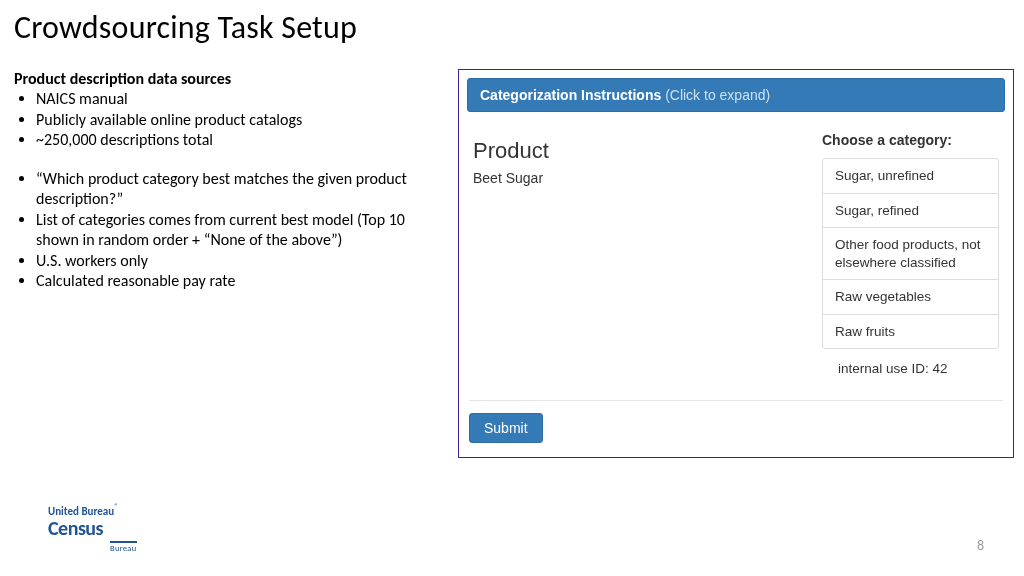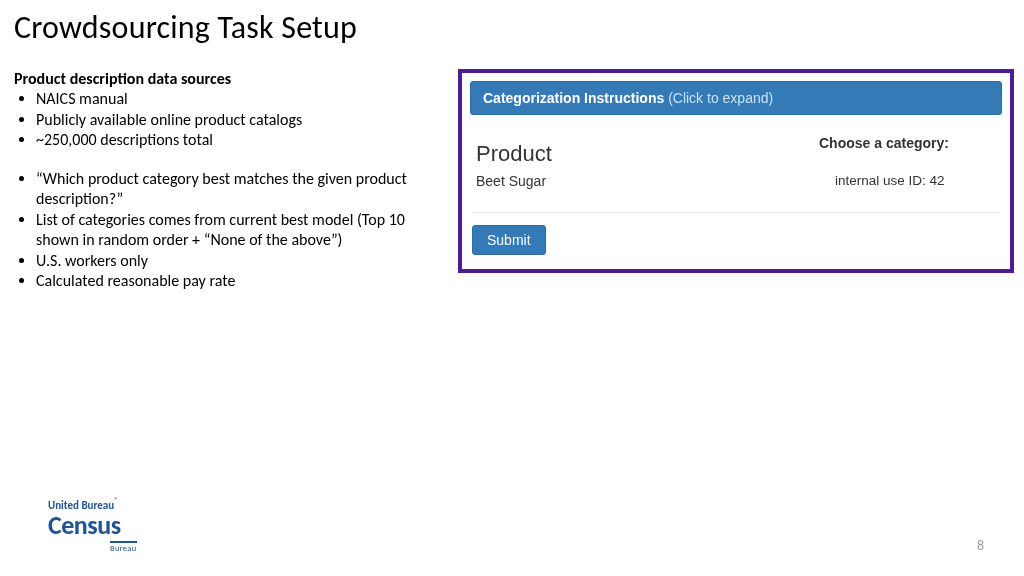--- a/index.html
+++ b/index.html
@@ -41,7 +41,7 @@
     flex: 1;
   }
   .ui-panel {
-    border: 4px solid #4c1d95;
+    border: 1px solid #4c1d95;
     background: #fff;
     font-family: "Helvetica Neue", Arial, sans-serif;
     font-size: 14px;

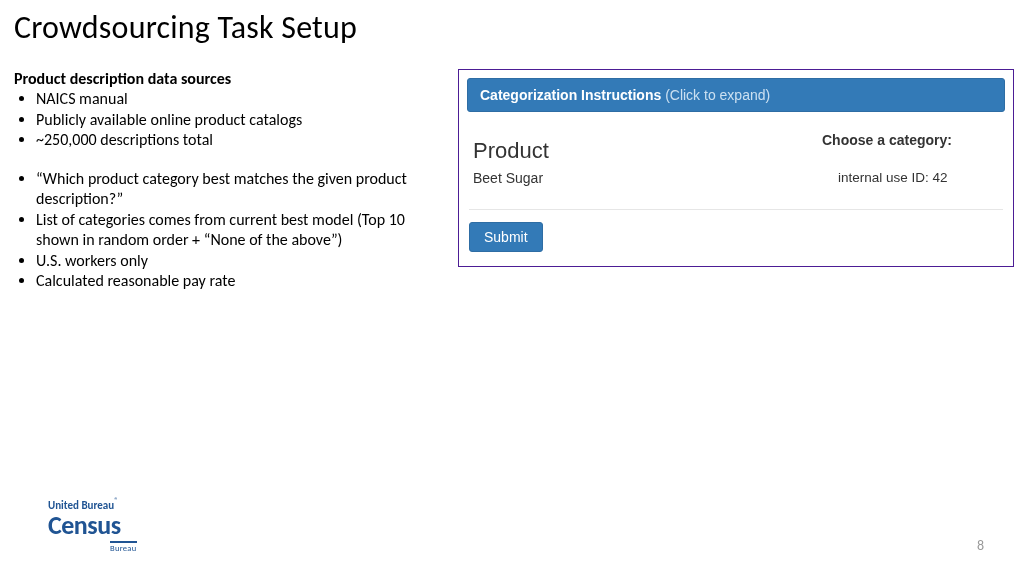--- a/index.html
+++ b/index.html
@@ -168,6 +168,13 @@
         </div>
         <div class="ui-bodyright">
           <div class="choose">Choose a category:</div>
+          <div class="cat-list">
+            <div class="cat-item">Sugar, unrefined</div>
+            <div class="cat-item">Sugar, refined</div>
+            <div class="cat-item">Other food products, not elsewhere classified</div>
+            <div class="cat-item">Raw vegetables</div>
+            <div class="cat-item">Raw fruits</div>
+          </div>
           <div class="internal">internal use ID: 42</div>
         </div>
       </div>

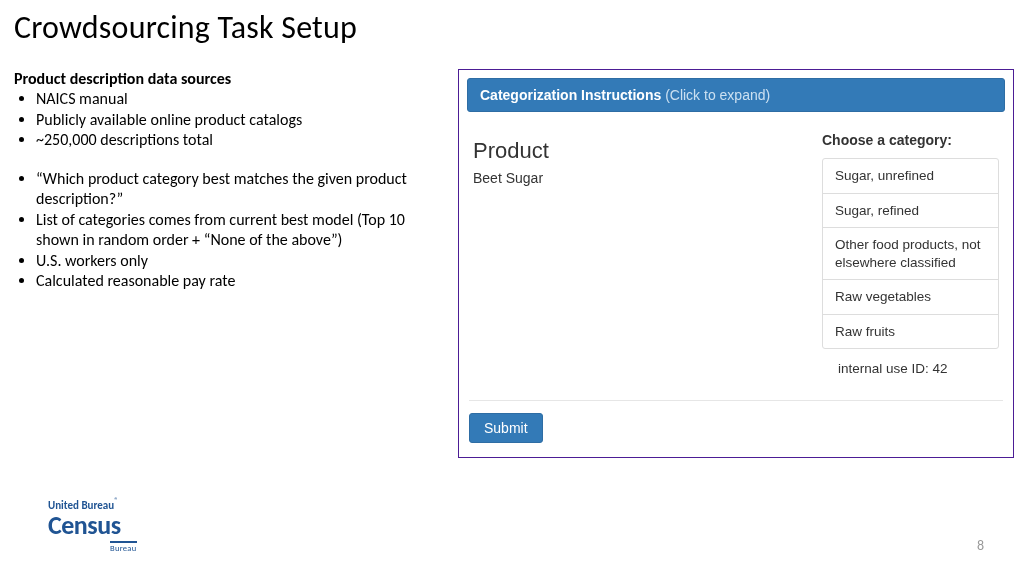--- a/index.html
+++ b/index.html
@@ -124,7 +124,7 @@
   }
   .logo .us { font-size: 11px; font-weight: 700; }
   .logo .reg { font-size: 8px; vertical-align: top; }
-  .logo .census { font-size: 26px; font-weight: 800; letter-spacing: -0.5px; text-align: right; }
+  .logo .census { font-size: 20px; font-weight: 800; letter-spacing: -0.5px; text-align: right; }
   .logo .bureau { font-size: 8.5px; letter-spacing: 0.3px; border-top: 2px solid #205493; display:inline-block; padding-top:1px; margin-left: 62px; }
   .pagenum {
     position: absolute;

